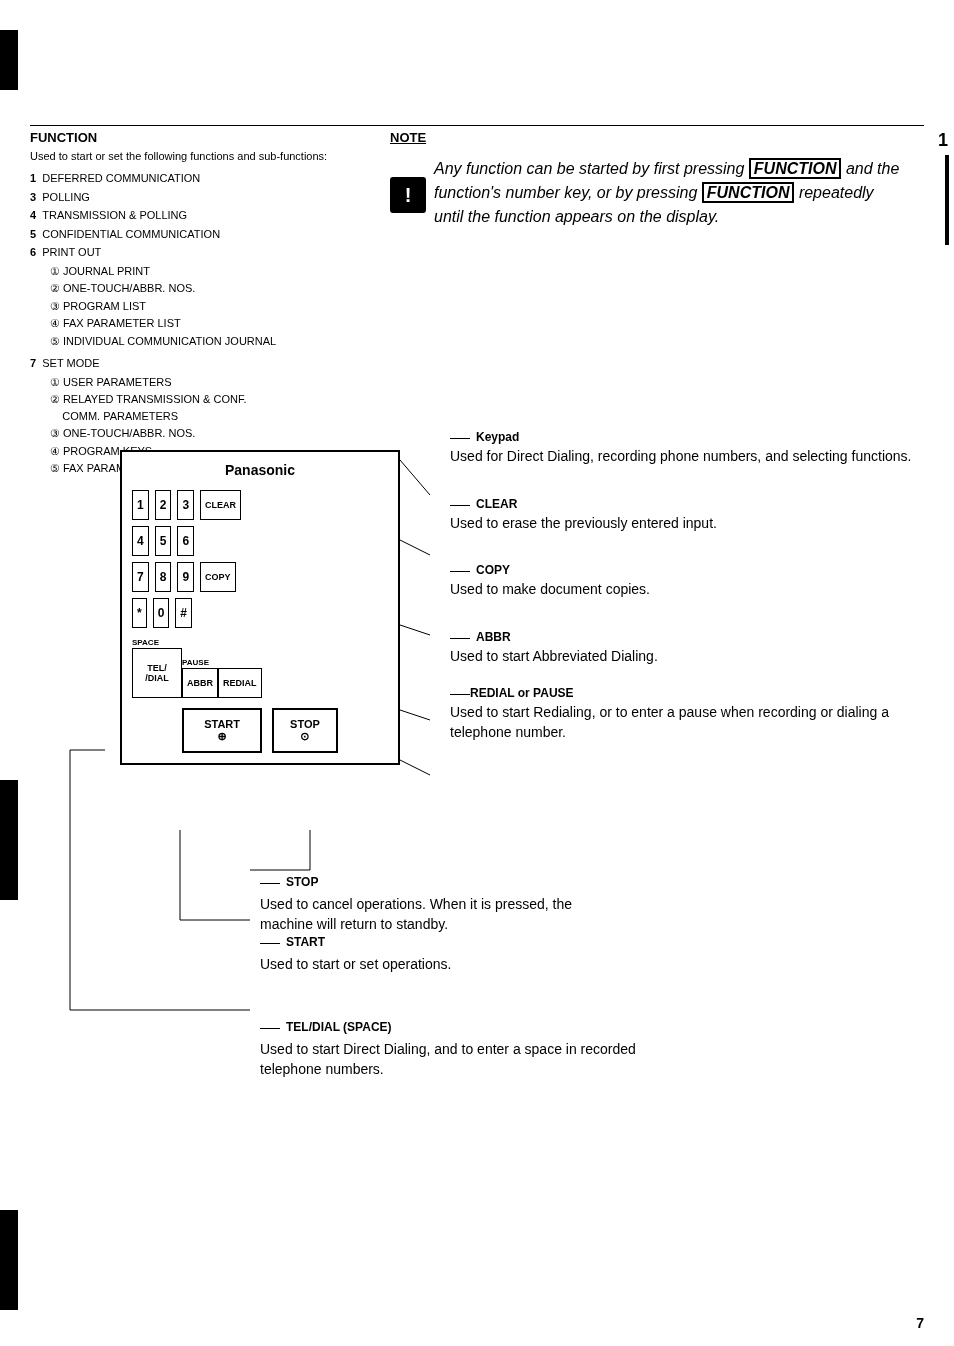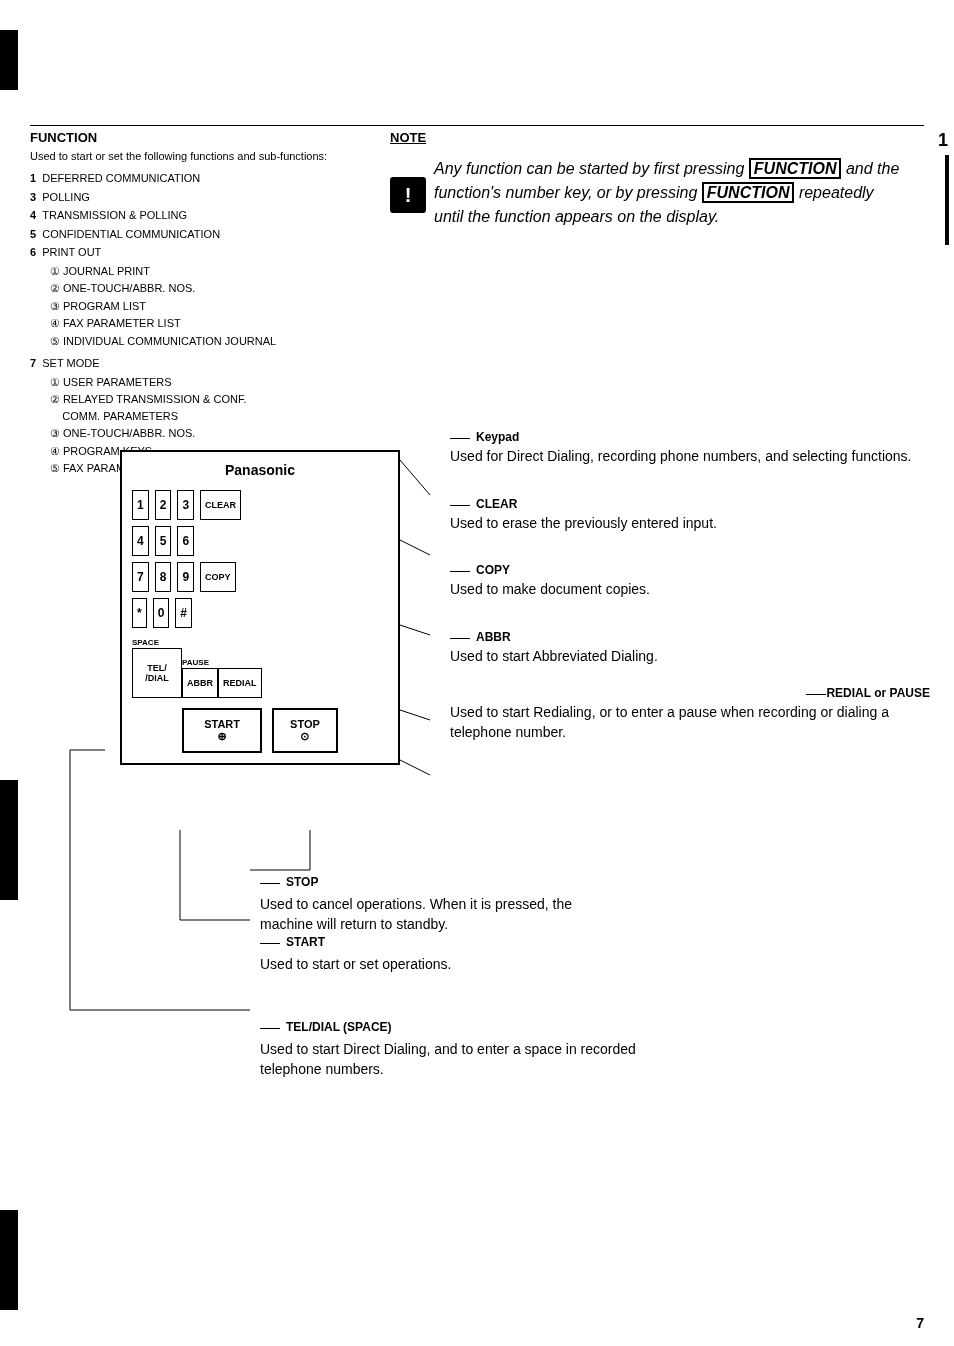--- a/index.html
+++ b/index.html
@@ -446,7 +446,7 @@
         </div>
 
         <div class="label-block" style="margin-top: 20px;">
-          <div style="display:flex; align-items:center; gap:0;justify-content:flex-end;">
+          <div style="display:flex; align-items:center; gap:0;">
             <div style="width:20px; height:1px; background:#000;"></div>
             <div class="label-title">REDIAL or PAUSE</div>
           </div>

